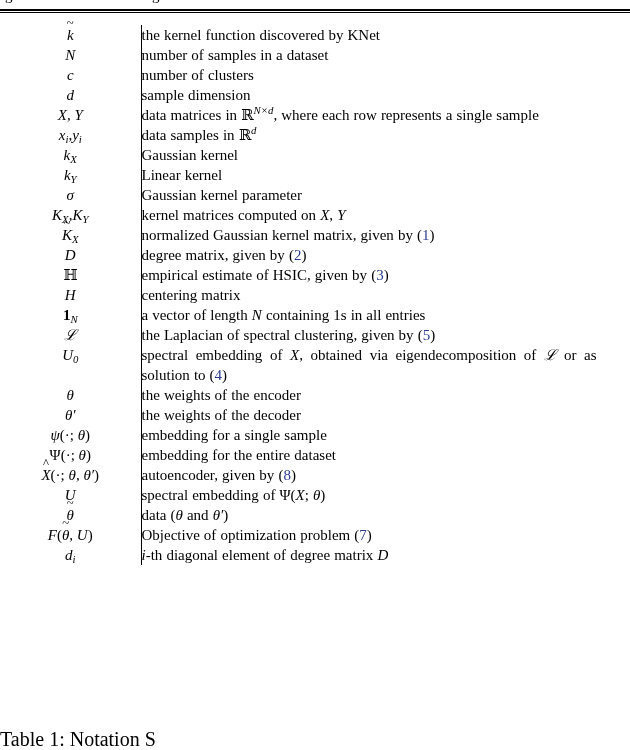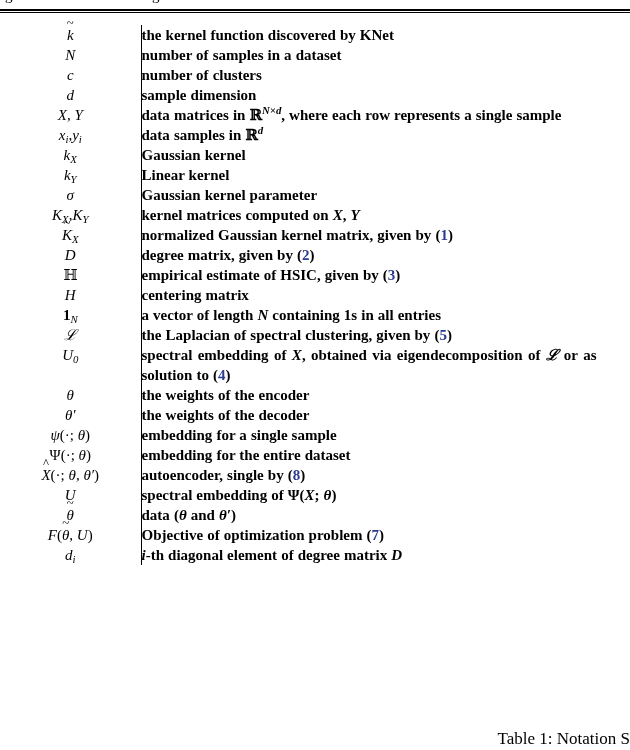--- a/index.html
+++ b/index.html
@@ -83,7 +83,6 @@
     text-align: justify;
     text-align-last: left;
     word-spacing: 0.02em;
-    font-weight: bold;
   }
   tr:last-child td.desc .desc-inner { text-align: center; }
 

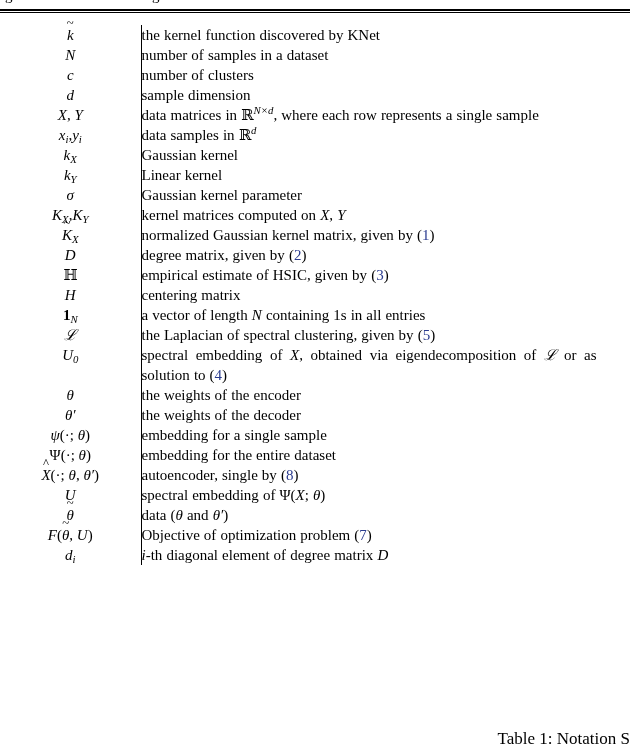--- a/index.html
+++ b/index.html
@@ -358,7 +358,7 @@
       <span class="hat-wrap"><span class="hat">^</span><span class="mi">X</span></span><span class="mup">(</span><span>·</span><span>;</span>&nbsp;<span class="mi">θ</span><span>,</span>&nbsp;<span class="mi">θ′</span><span class="mup">)</span>
     </td>
     <td class="desc">
-      <span class="desc-inner"><span>autoencoder, single by (</span><a class="ref" href="#">8</a><span>)</span></span>
+      <span class="desc-inner"><span>autoencoder, given by (</span><a class="ref" href="#">8</a><span>)</span></span>
     </td>
   </tr>
 

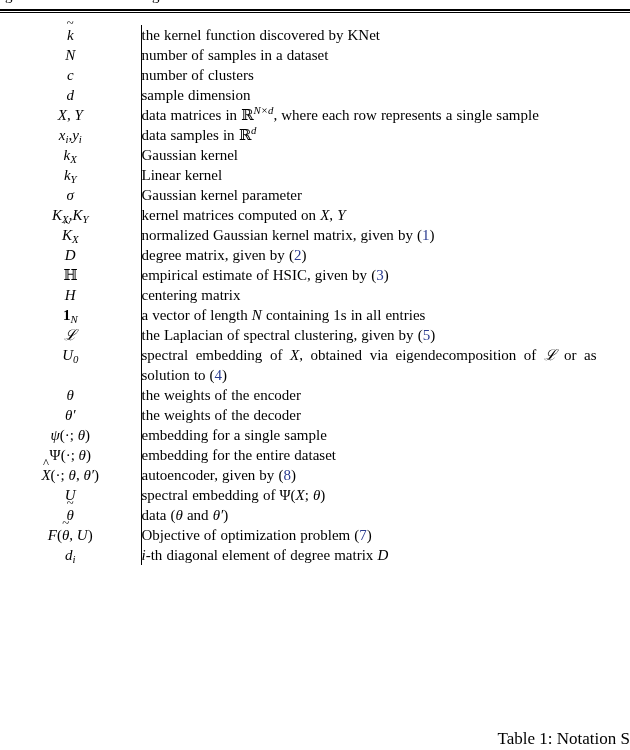--- a/index.html
+++ b/index.html
@@ -141,8 +141,8 @@
     top: 729px;
     left: 0;
     width: 630px;
-    text-align: right;
-    font-size: 17px;
+    text-align: left;
+    font-size: 20px;
     line-height: 20px;
     white-space: nowrap;
     overflow: hidden;

